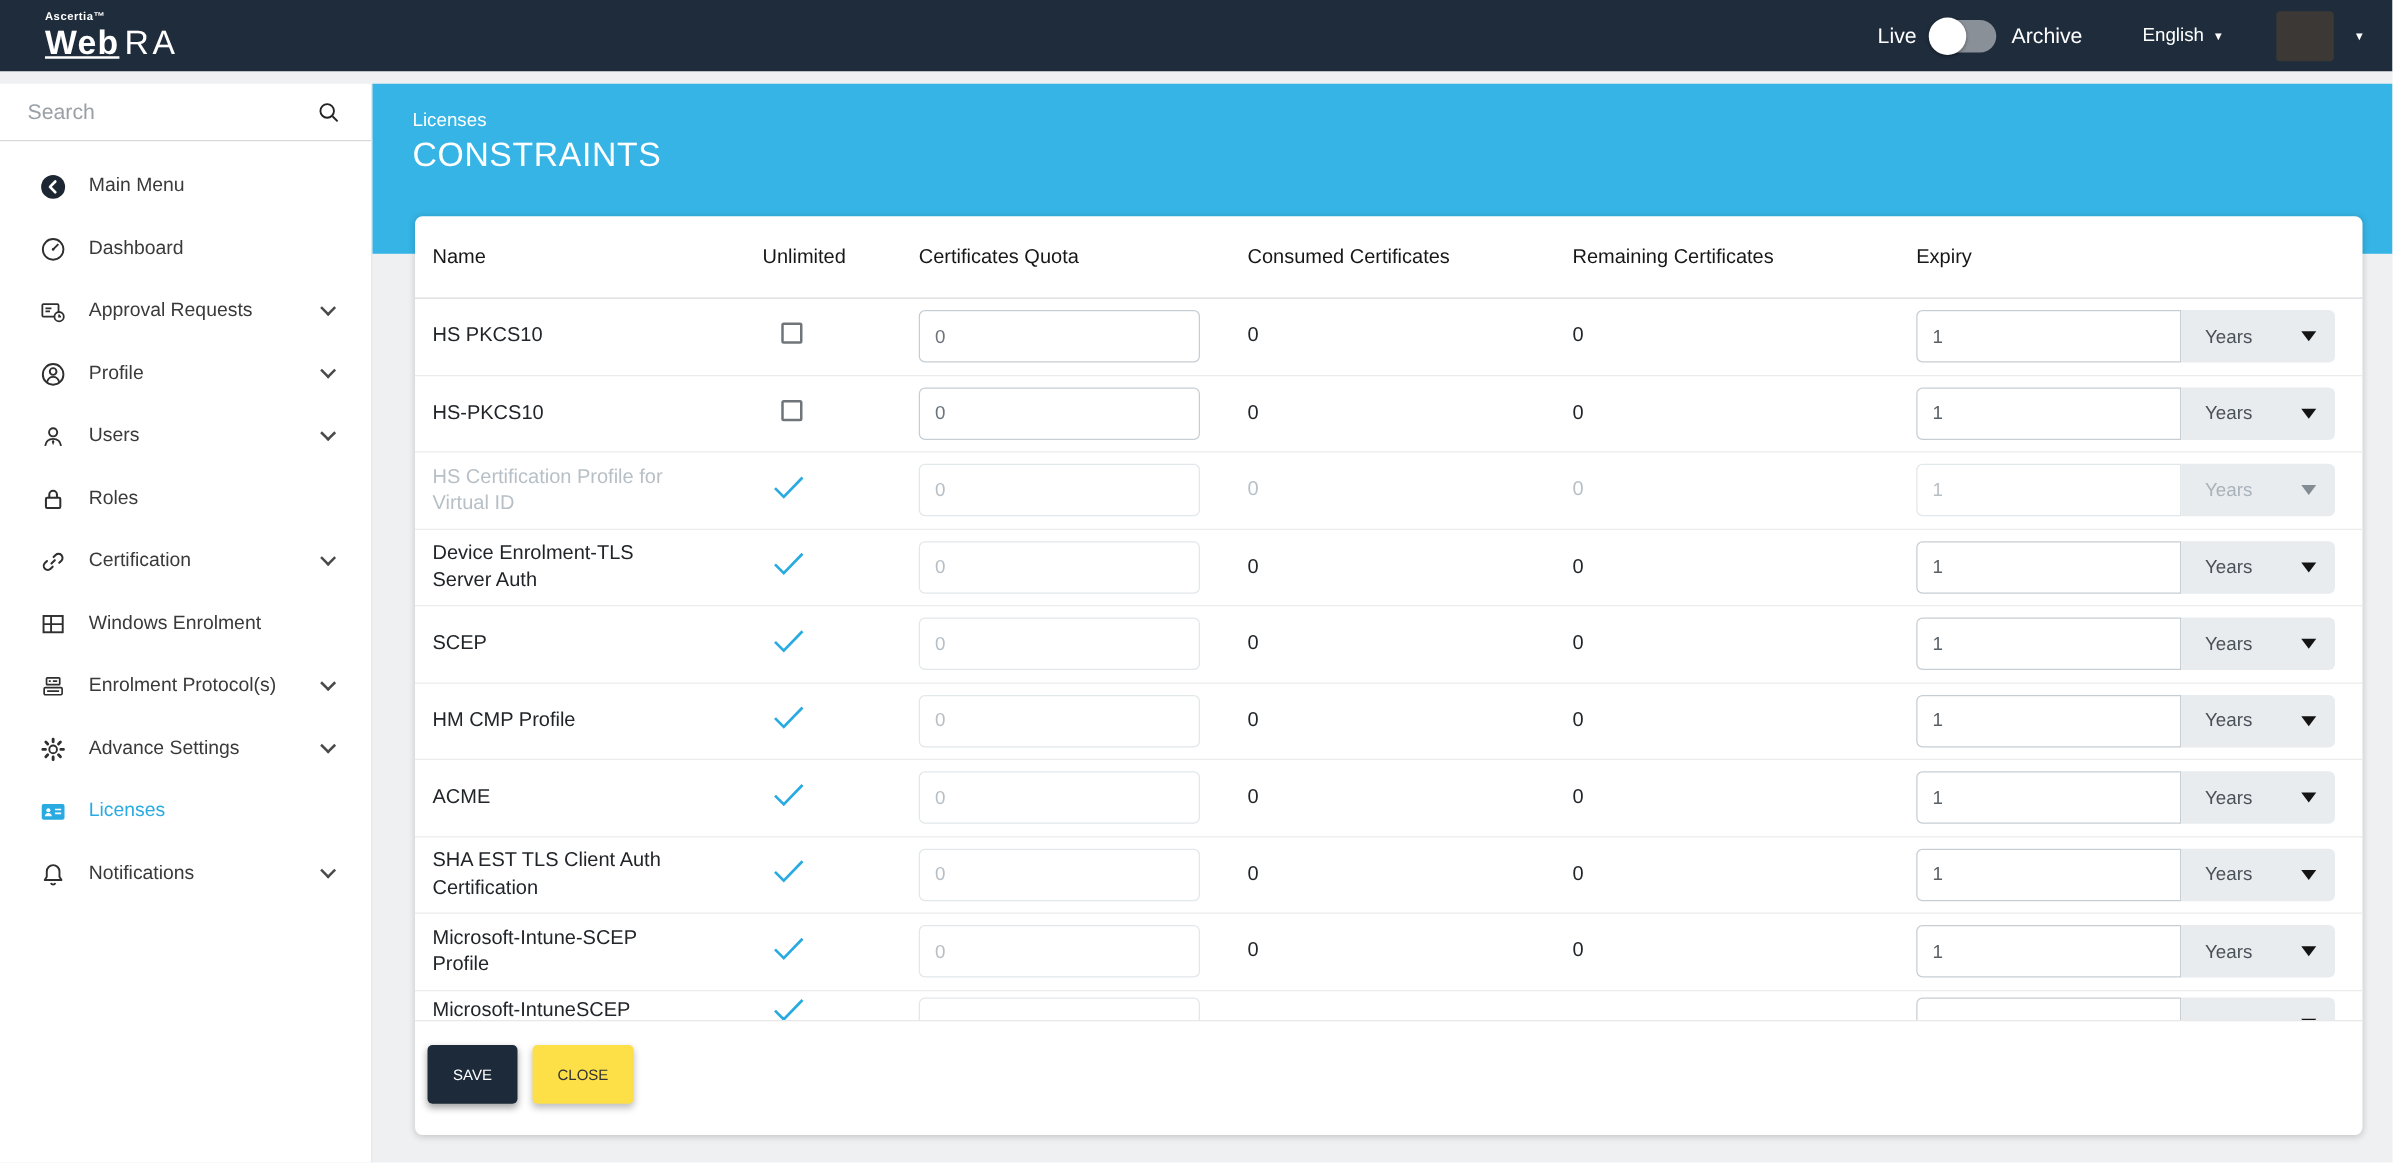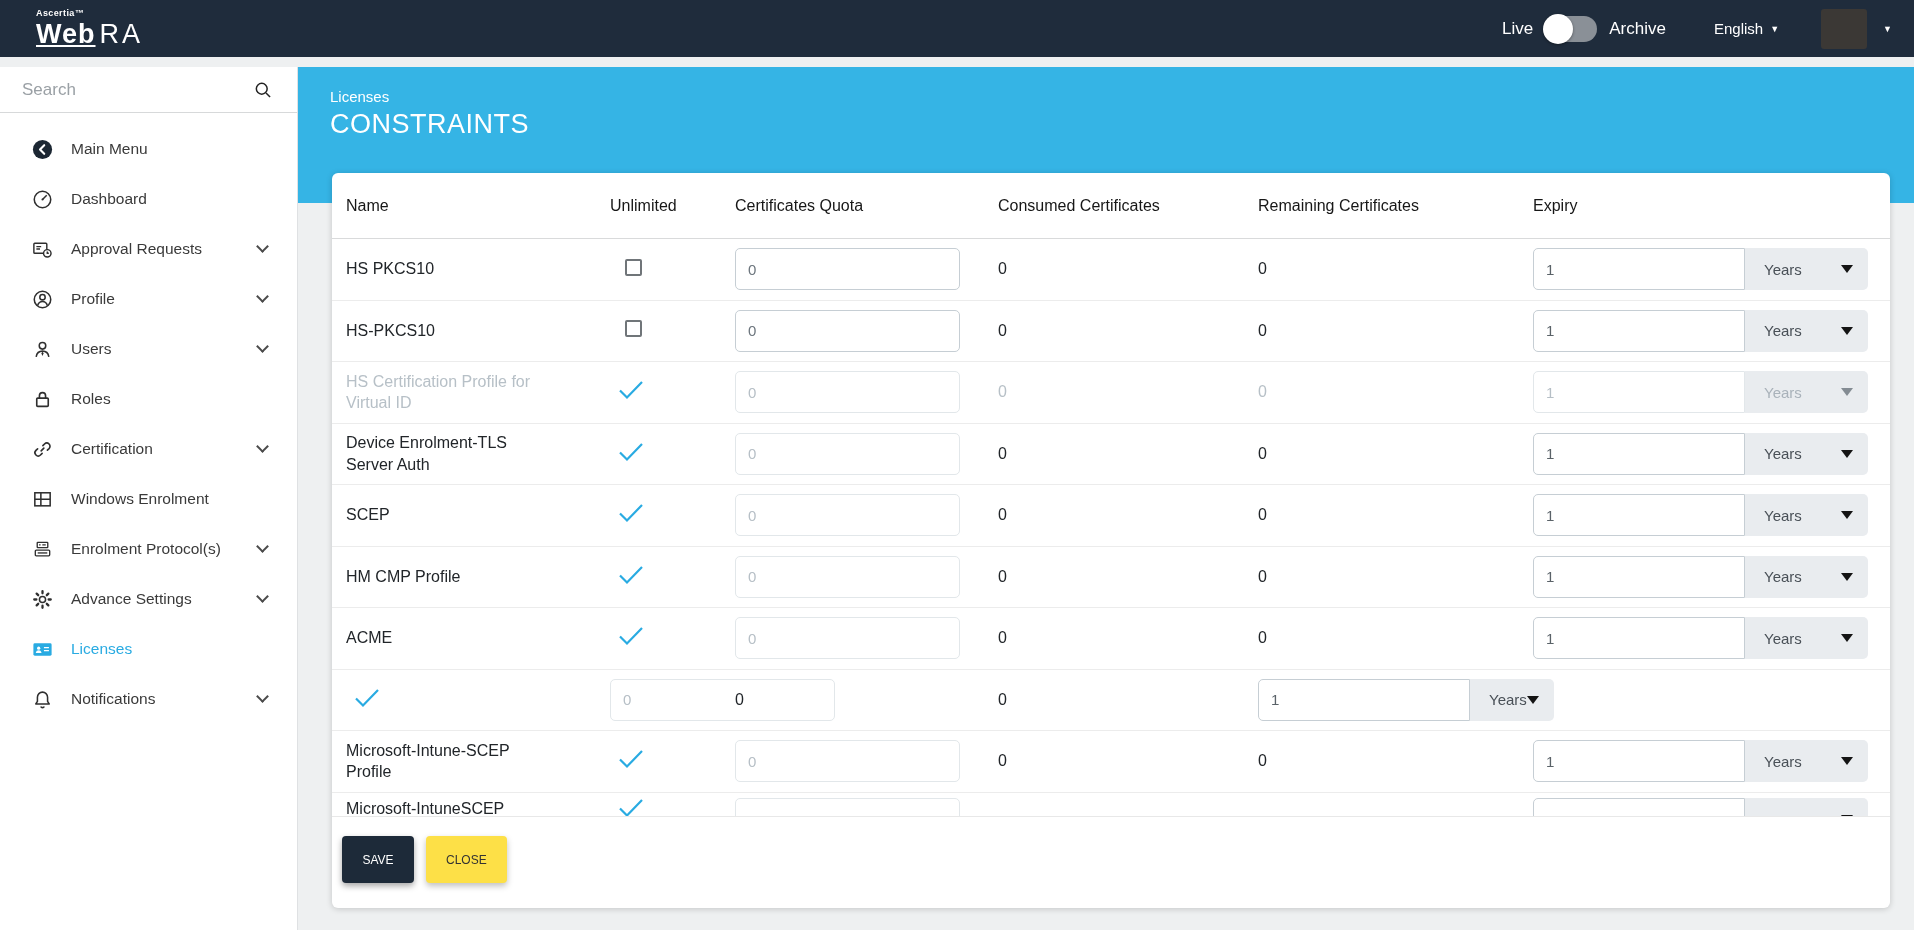--- a/index.html
+++ b/index.html
@@ -504,6 +504,7 @@
   </div>
 
   <div class="trow grid-cols">
+    <div class="cell name">SHA EST TLS Client Auth Certification</div>
     <div class="cell unlimited">
       
       <span class="checkmark">

